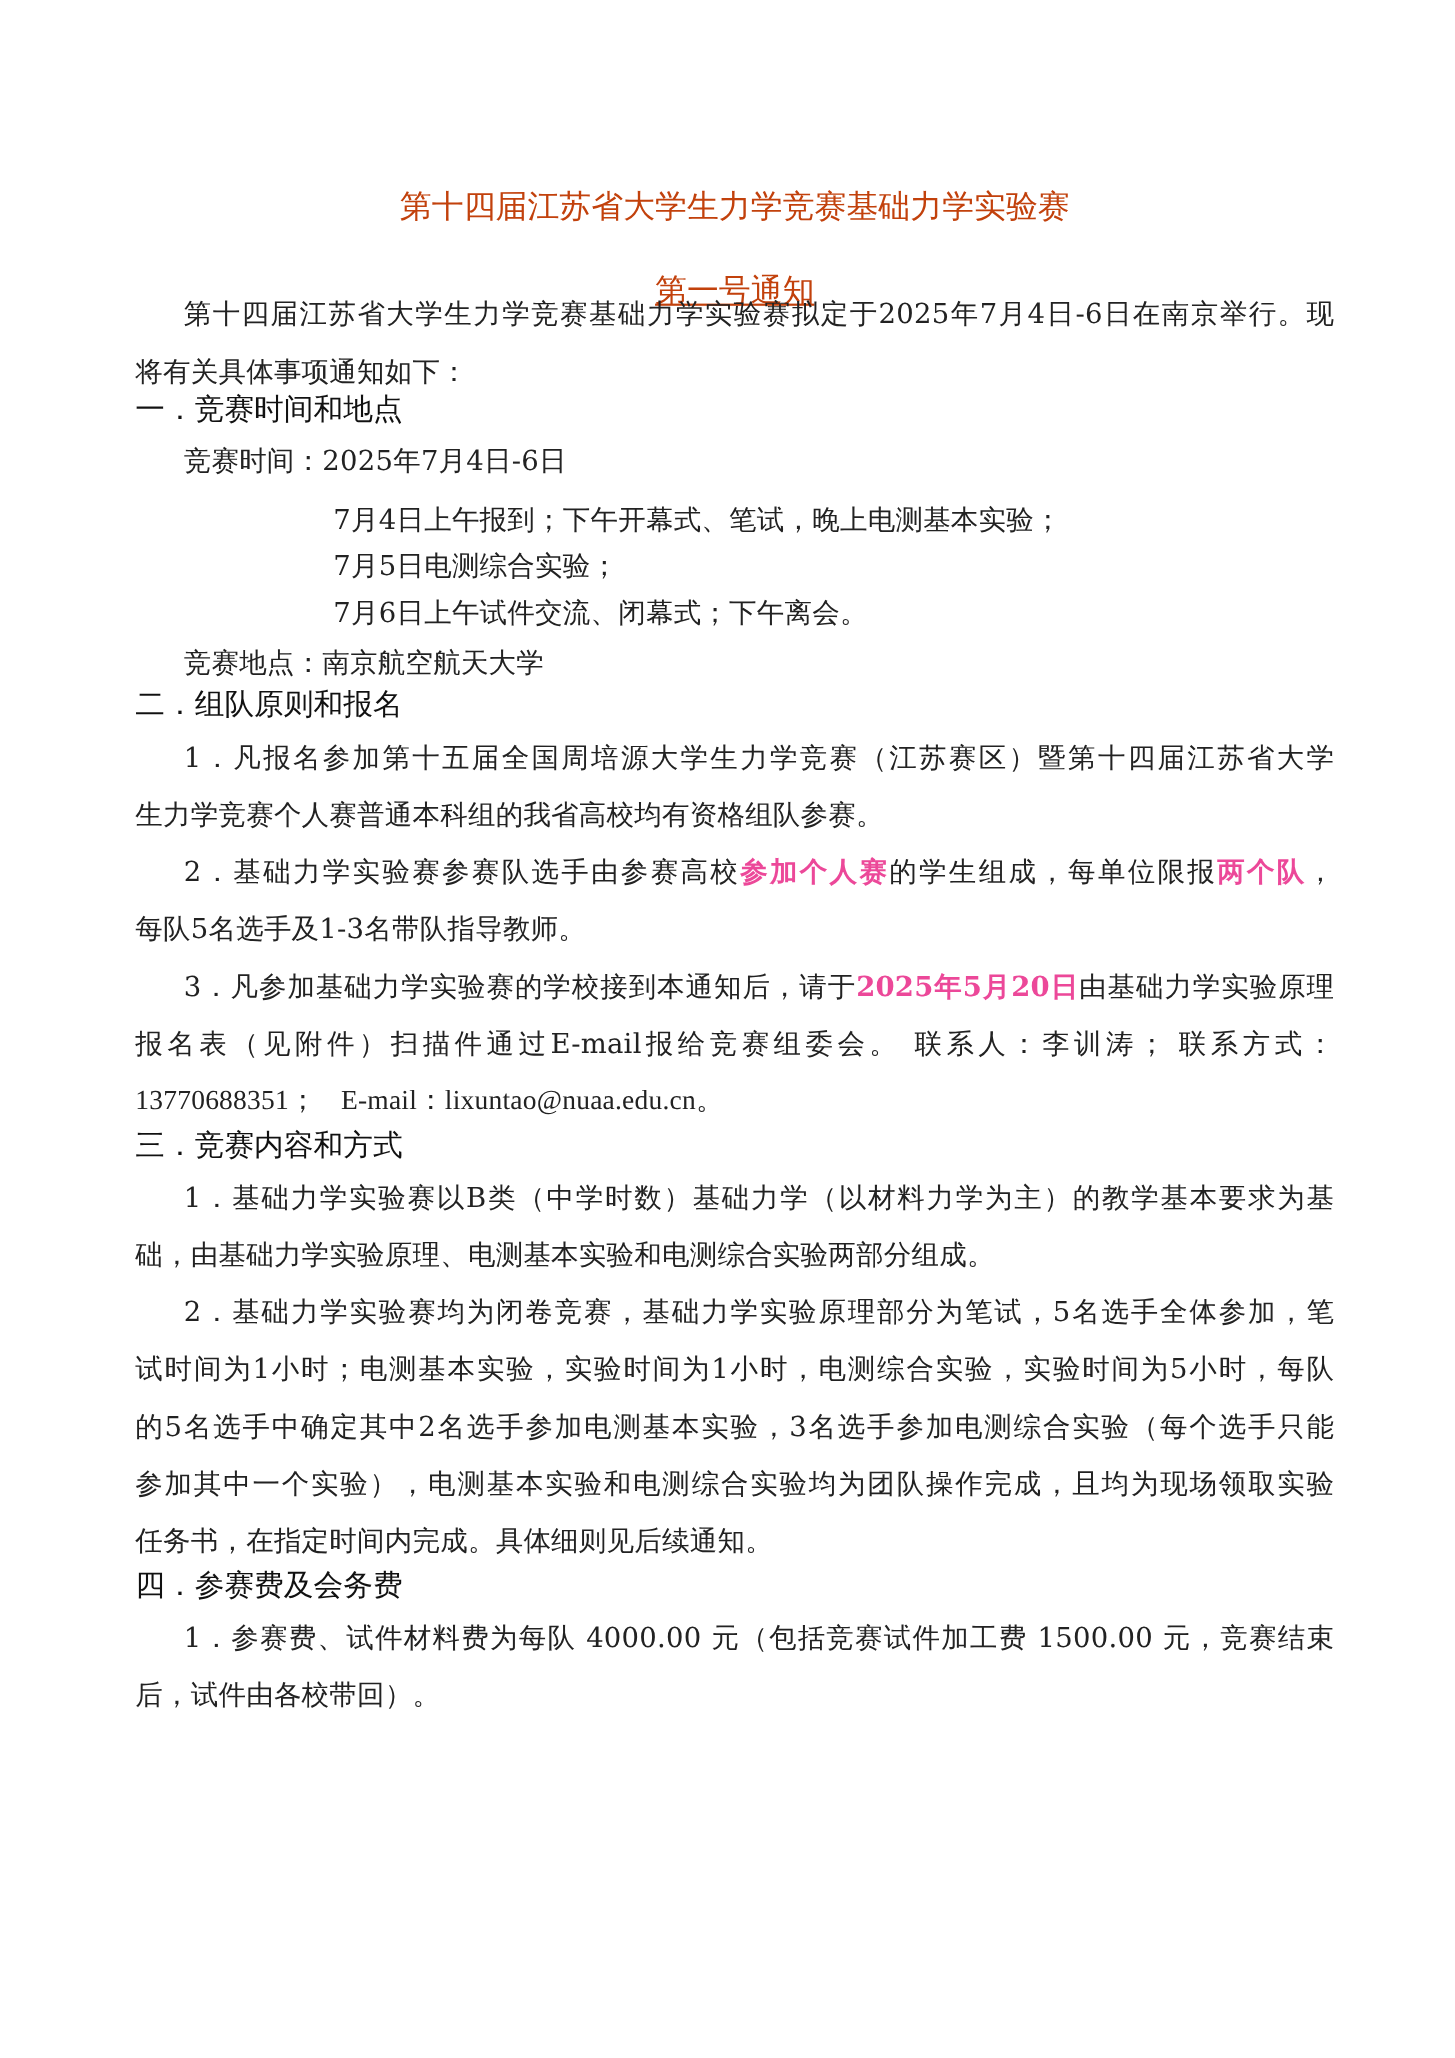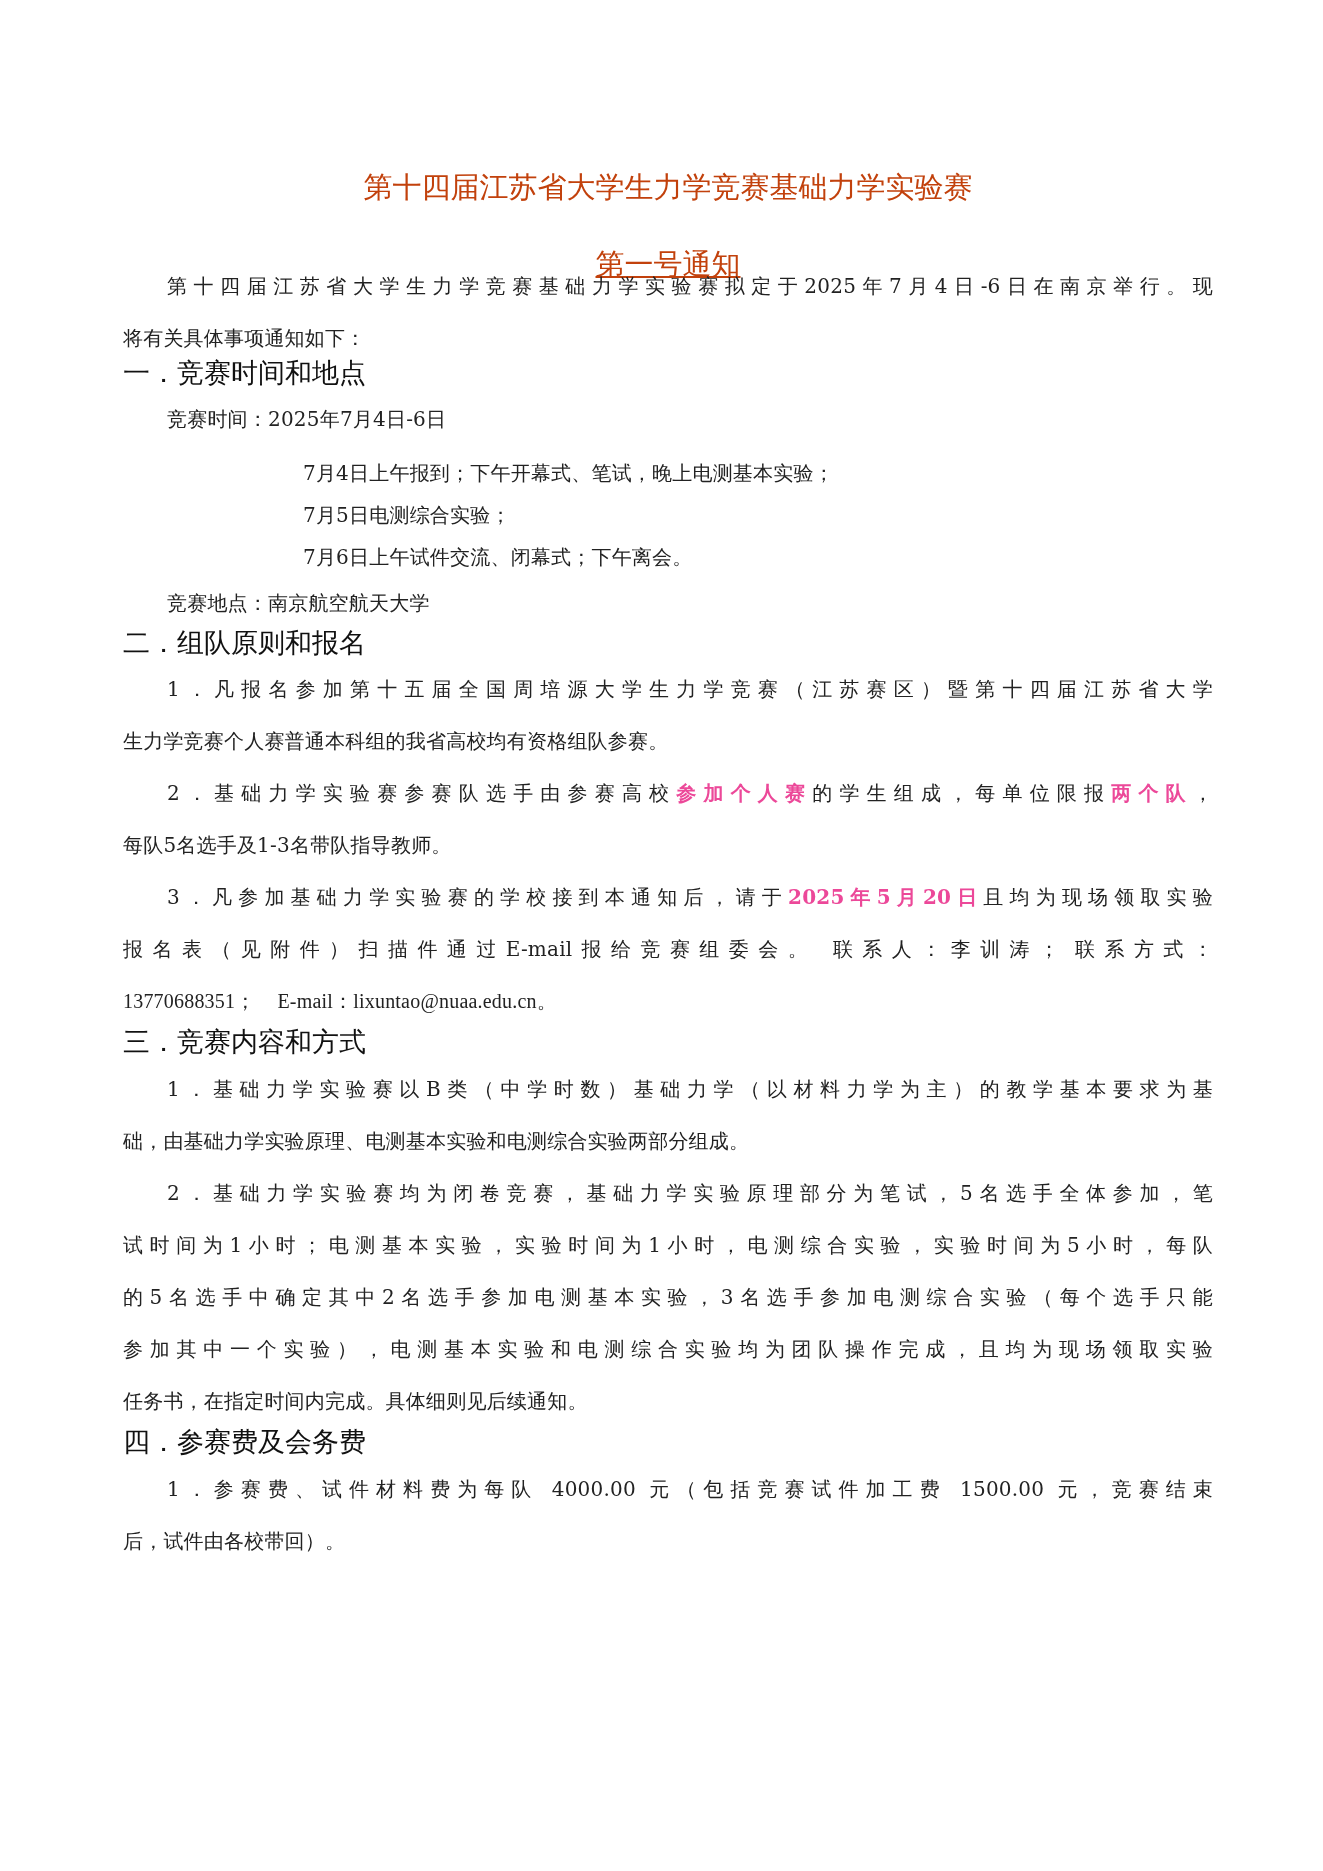--- a/index.html
+++ b/index.html
@@ -38,7 +38,7 @@
     position: absolute;
     left: 0;
     width: 1090px;
-    font-size: 20px;
+    font-size: 25px;
     line-height: 30px;
     color: #222;
     white-space: nowrap;

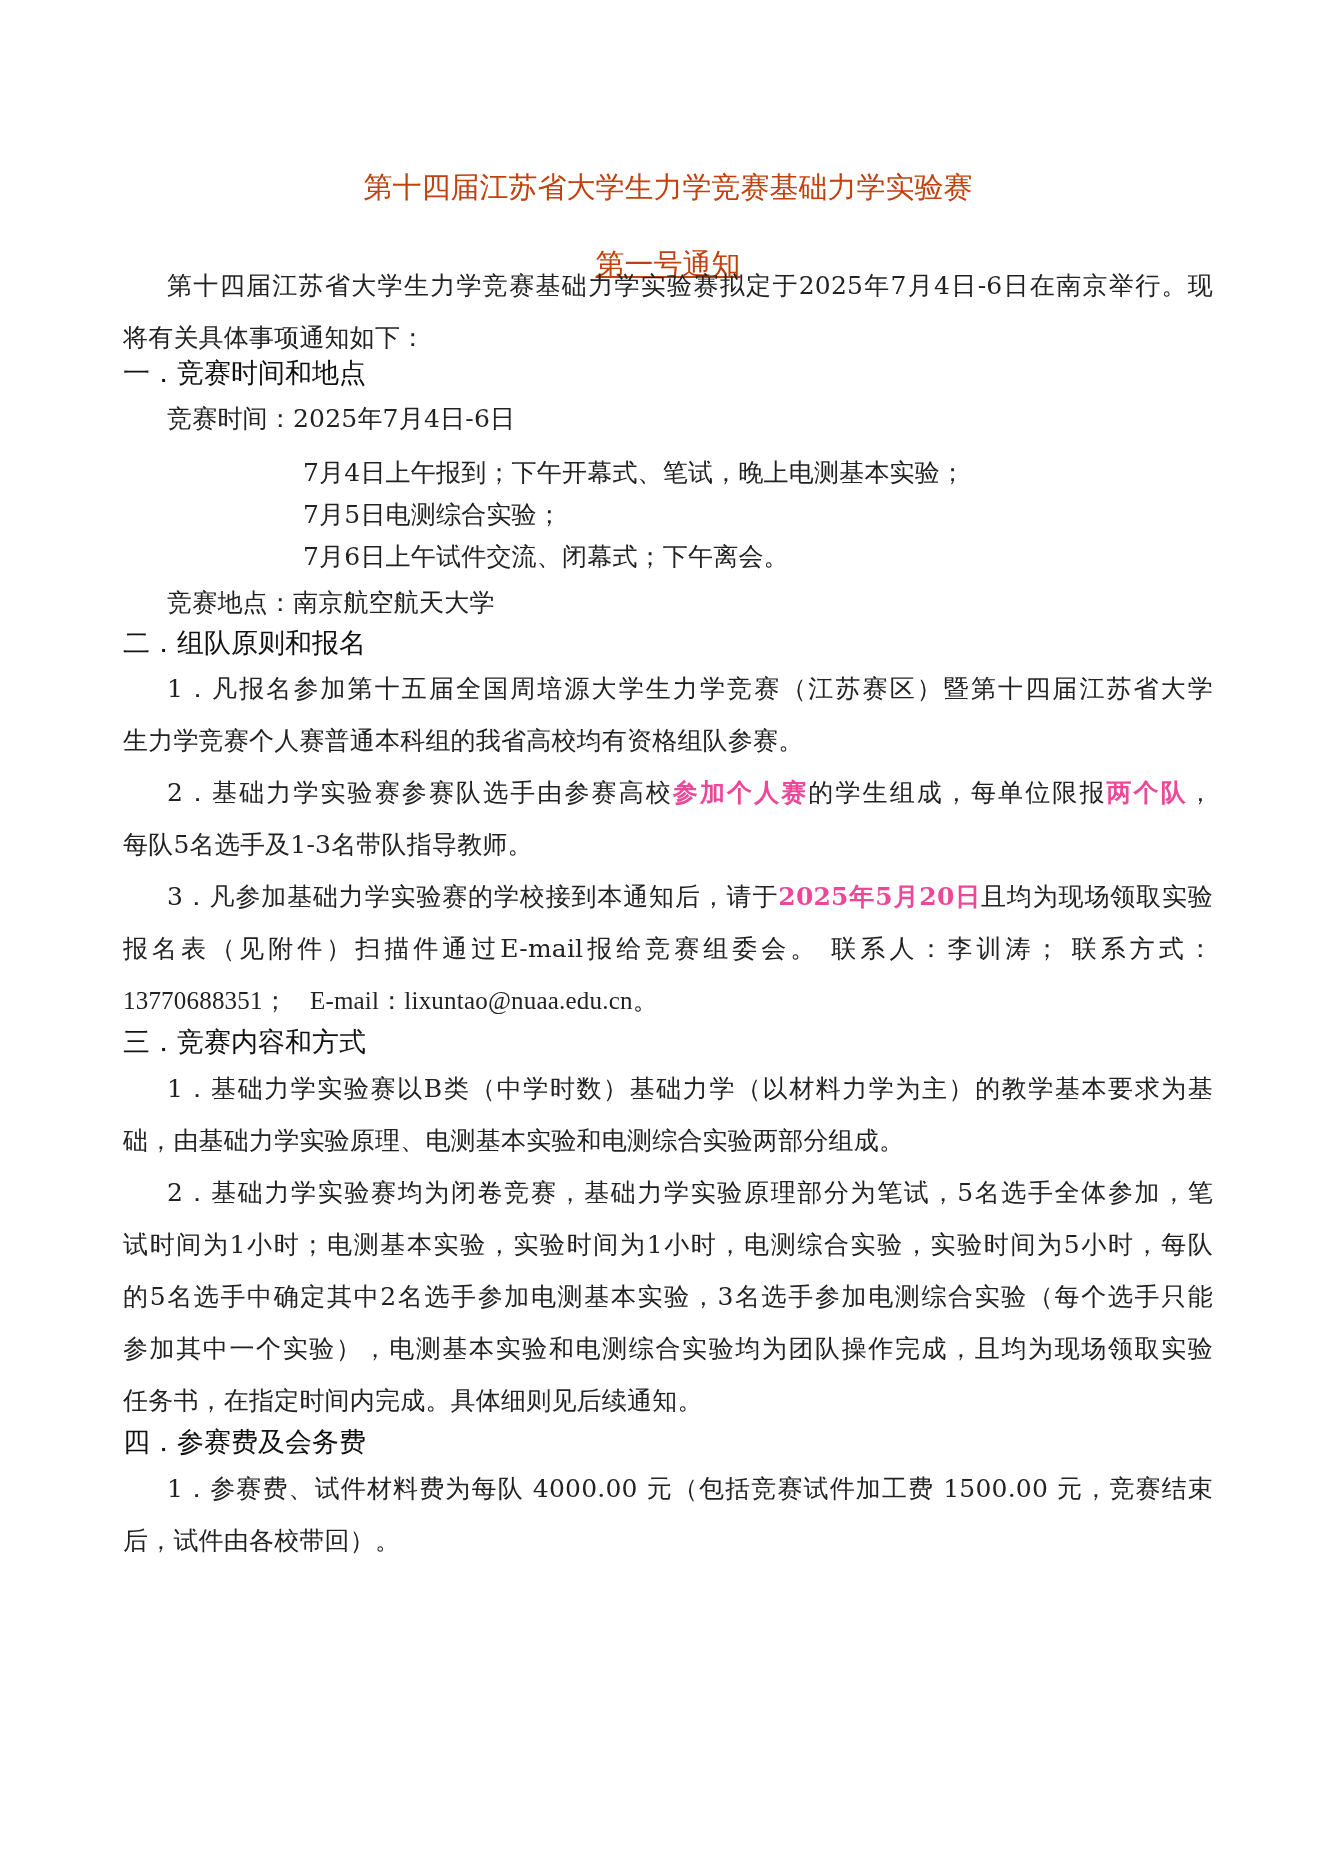--- a/index.html
+++ b/index.html
@@ -85,7 +85,7 @@
     <span>竞赛地点：</span><span>南京航空航天大学</span>
   </div>
 
-  <div class="heading" style="top:626px;">二．组队原则和报名</div>
+  <div class="heading" style="top:626px;font-family:Liberation Mono, monospace;">二．组队原则和报名</div>
   <div class="line indent2 justify" style="top:674px; width:1046px;">1．凡报名参加第十五届全国周培源大学生力学竞赛（江苏赛区）暨第十四届江苏省大学</div>
   <div class="line" style="top:726px;">生力学竞赛个人赛普通本科组的我省高校均有资格组队参赛。</div>
 

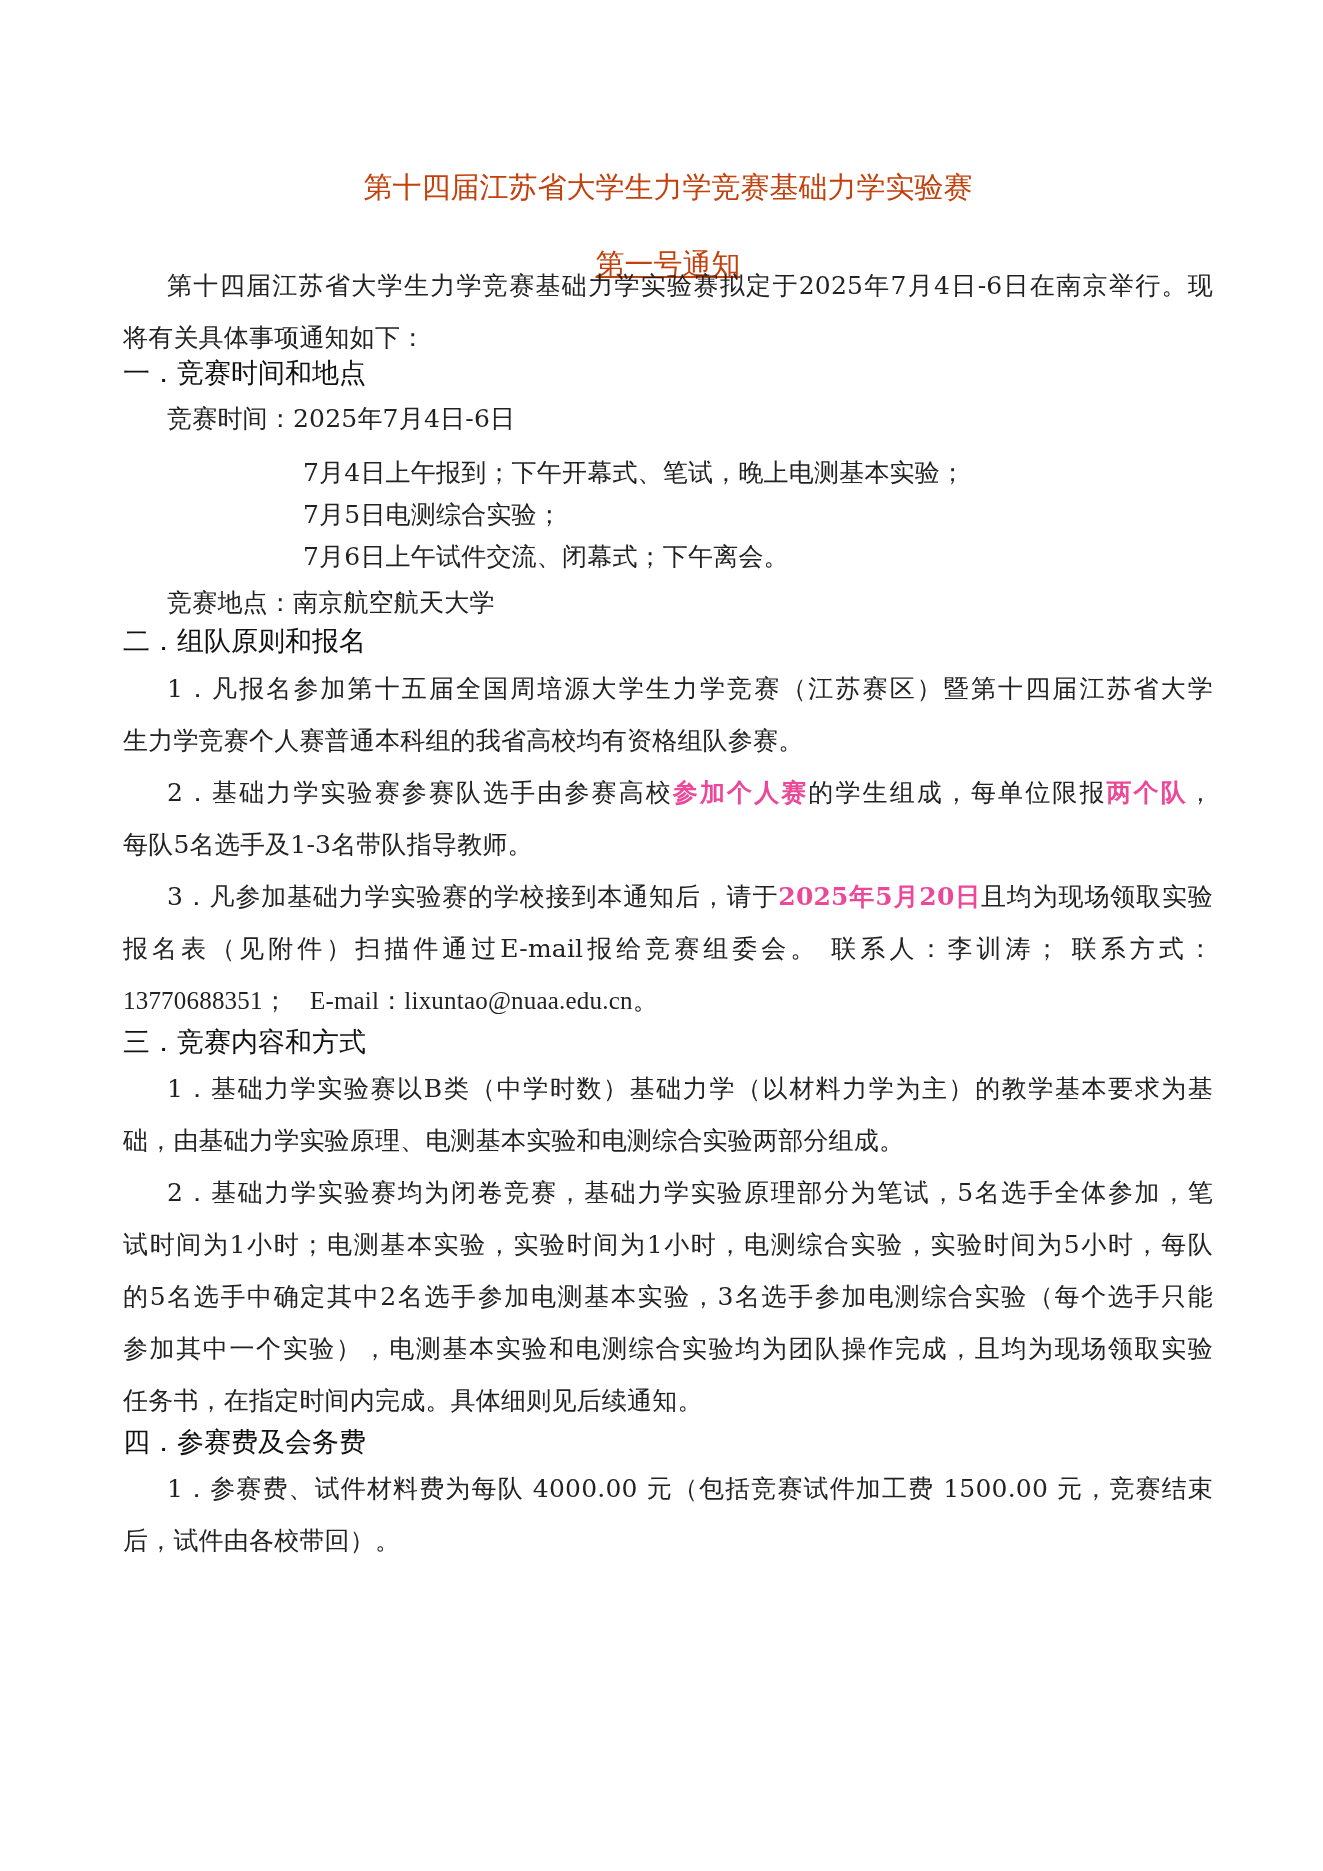--- a/index.html
+++ b/index.html
@@ -95,7 +95,7 @@
   <div class="line" style="top:830px;">每队5名选手及1-3名带队指导教师。</div>
 
   <div class="line indent2 justify" style="top:882px; width:1046px;">
-    <span>3．凡参加基础力学实验赛的学校接到本通知后，请于</span><span class="bold">2025年5月20日</span><span>且均为现场领取实验</span>
+    <span>3．凡参加基础力学实验赛的学校接到本通知后，请于</span><span class="bold">2025年5月20日</span><span>由基础力学实验原理</span>
   </div>
   <div class="line justify" style="top:934px;">报名表（见附件）扫描件通过E-mail报给竞赛组委会。 联系人：李训涛； 联系方式：</div>
   <div class="line" style="top:986px; font-family: 'Liberation Serif', serif;">

